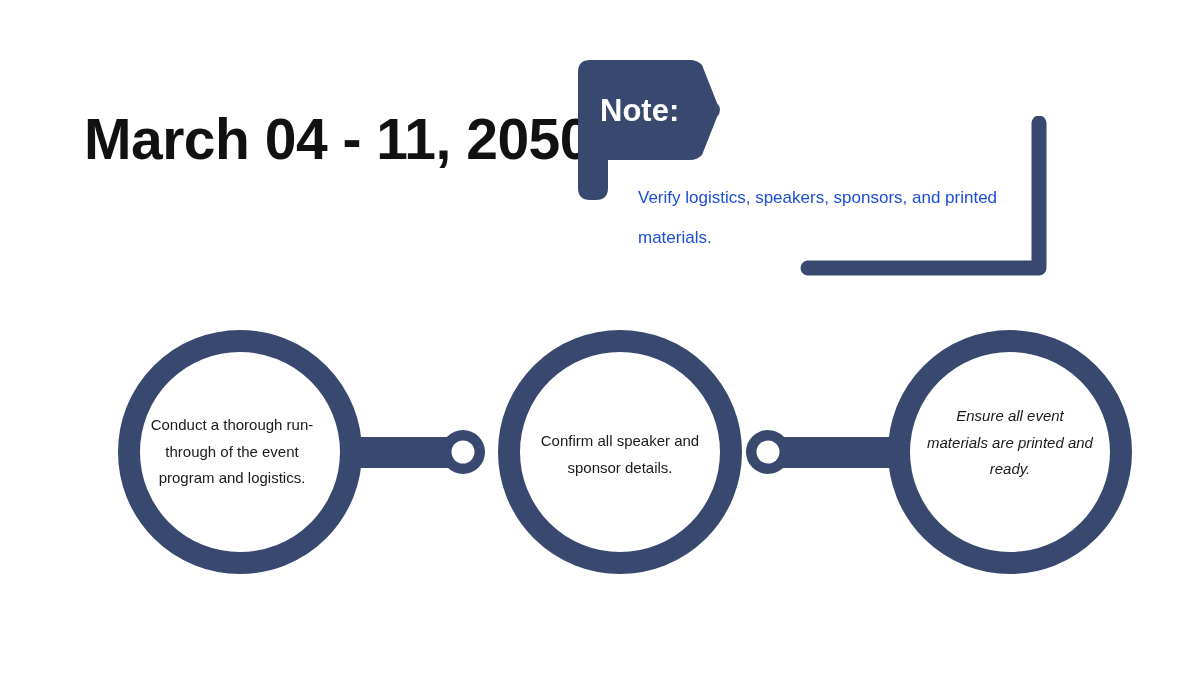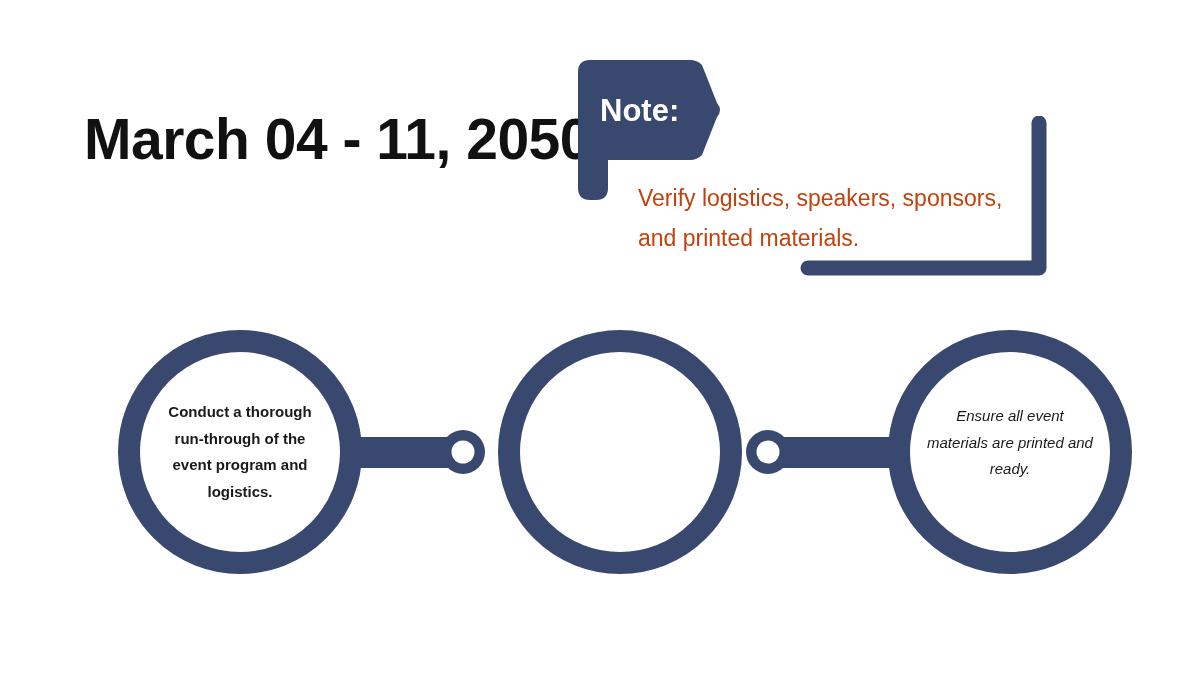--- a/index.html
+++ b/index.html
@@ -63,9 +63,9 @@
     left: 638px;
     top: 178px;
     width: 390px;
-    font-size: 23px;
+    font-size: 17px;
     line-height: 40px;
-    color: #c2410c;
+    color: #1d4ed8;
   }
 
   

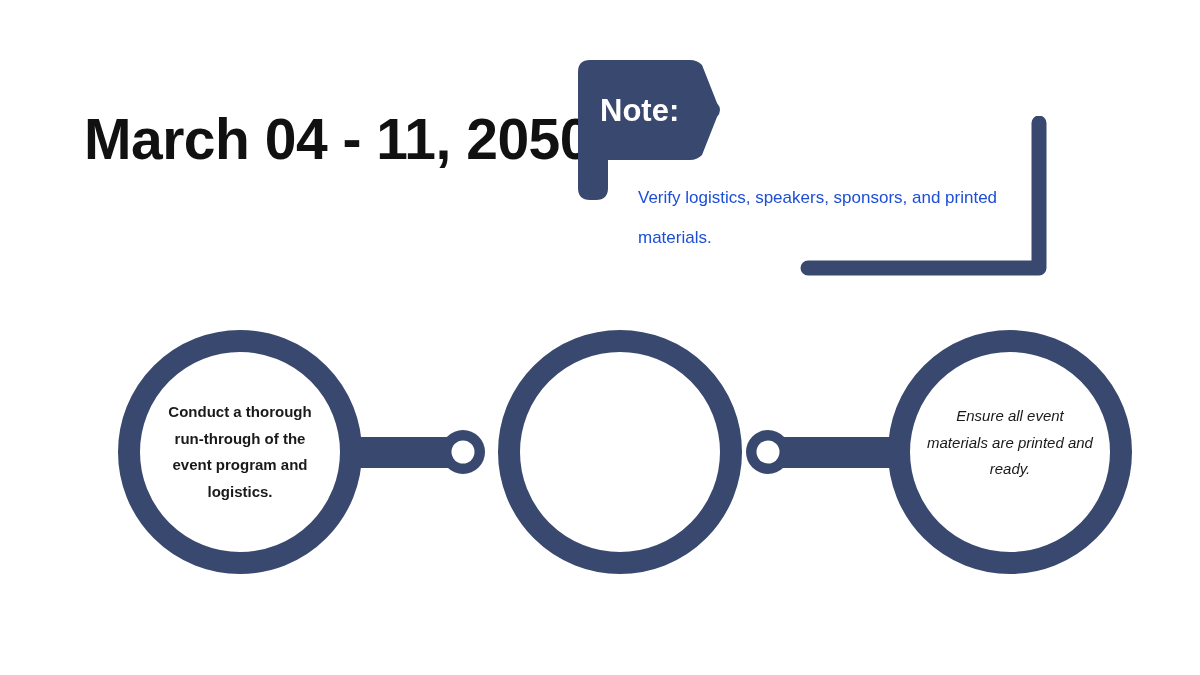--- a/index.html
+++ b/index.html
@@ -96,7 +96,7 @@
     line-height: 26.5px;
     transform: translate(-50%, -50%);
   }
-  #node-text-1 { left: 240px; top: 452px; width: 168px; font-weight: bold; }
+  #node-text-1 { left: 232px; top: 452px; width: 168px; }
   #node-text-2 { left: 620px; top: 454px; width: 168px; }
   #node-text-3 { left: 1010px; top: 443px; width: 168px; font-style: italic; }
 </style>

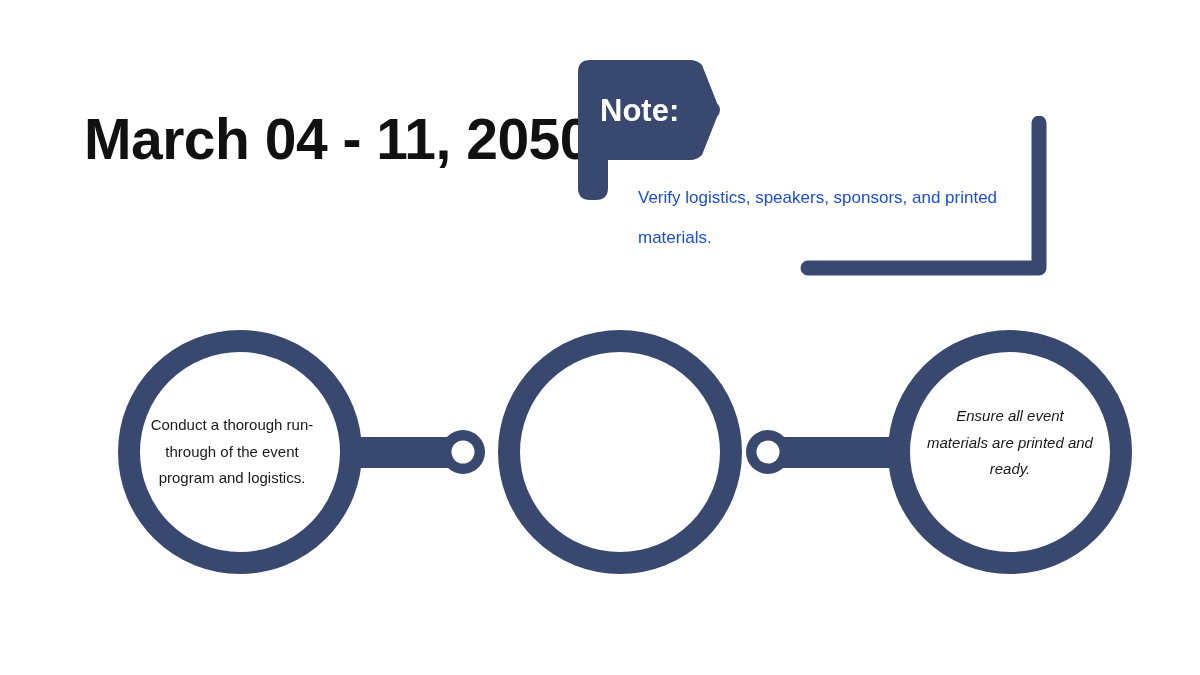--- a/index.html
+++ b/index.html
@@ -156,6 +156,7 @@
   </div>
 
   <div class="node-text" id="node-text-1">Conduct a thorough run-through of the event program and logistics.</div>
+  <div class="node-text" id="node-text-2">Confirm all speaker and sponsor details.</div>
   <div class="node-text" id="node-text-3">Ensure all event materials are printed and ready.</div>
 
 </div>

